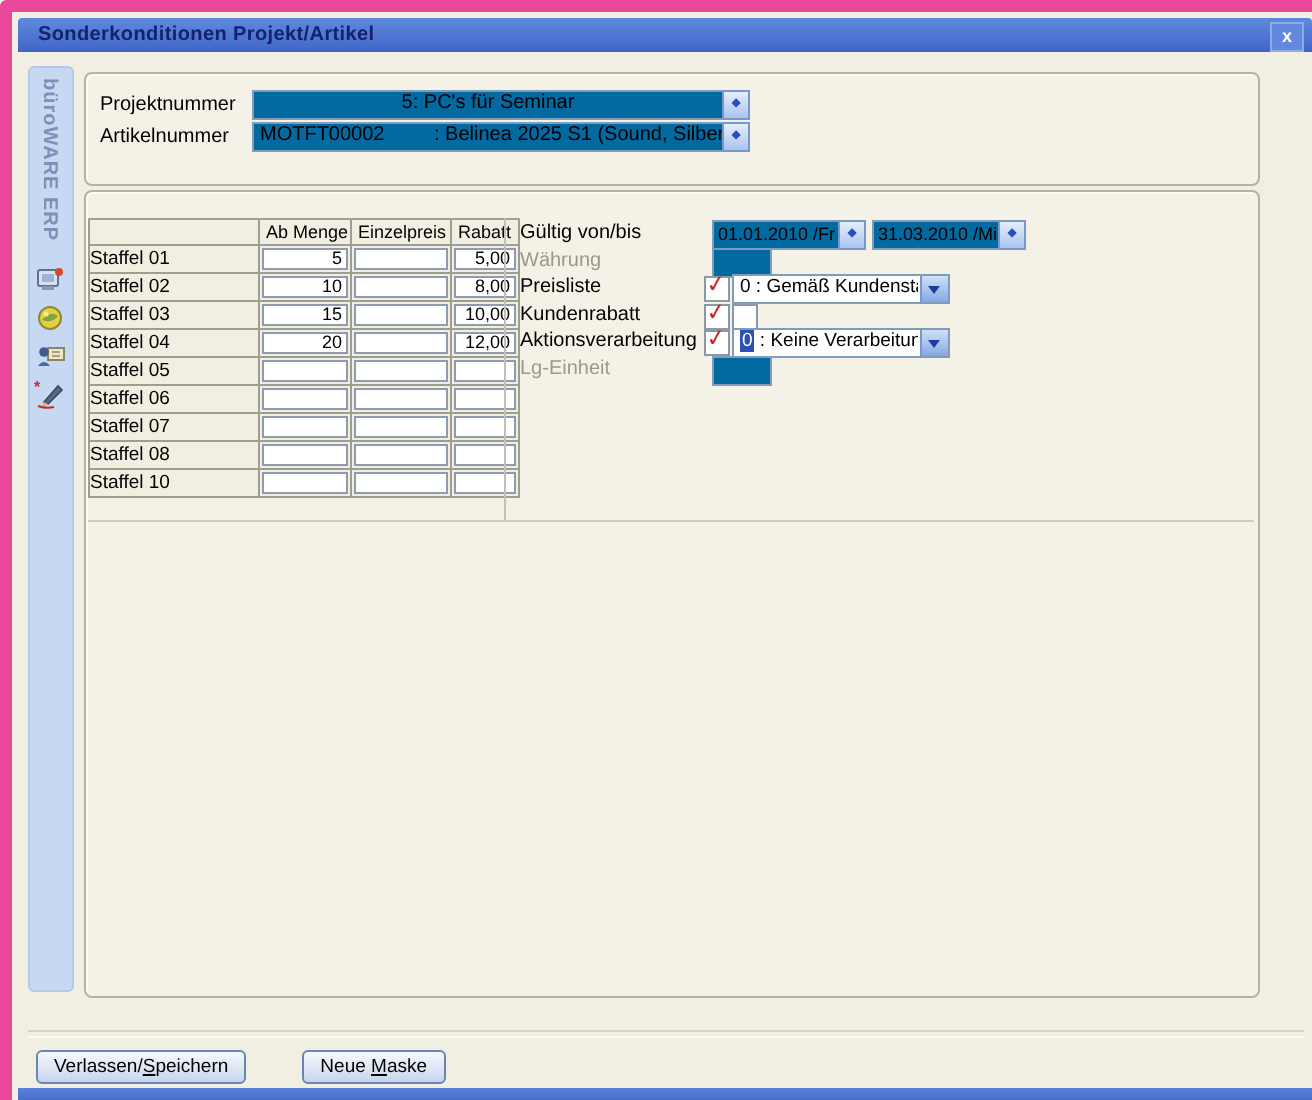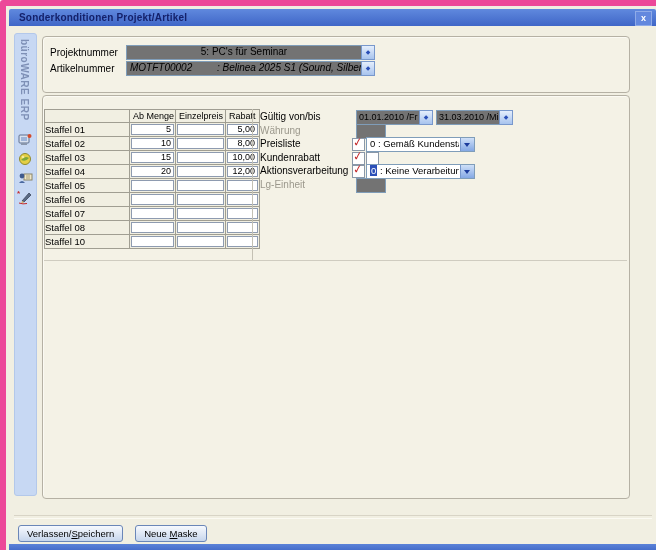--- a/index.html
+++ b/index.html
@@ -17,7 +17,7 @@
   .gb2{left:36px;top:89px;width:586px;height:402px;}
   .lbl{position:absolute;font-size:10px;color:#000;white-space:nowrap;}
   .lbl.dis{color:#9b988c;}
-  .field{position:absolute;background:#737373;border:1px solid #7f9db9;font-size:10px;line-height:12px;white-space:nowrap;overflow:hidden;}
+  .field{position:absolute;background:#0369a1;border:1px solid #7f9db9;font-size:10px;line-height:12px;white-space:nowrap;overflow:hidden;}
   .combo-val-center{text-align:center;}
   .spin{position:absolute;width:12px;background:linear-gradient(180deg,#e4eefc,#a8c4ee);border:1px solid #7898cc;text-align:center;cursor:default;}
   .spin .glyph{font-family:"DejaVu Sans",sans-serif;font-size:6px;color:#2a4fb8;line-height:12px;display:block;}

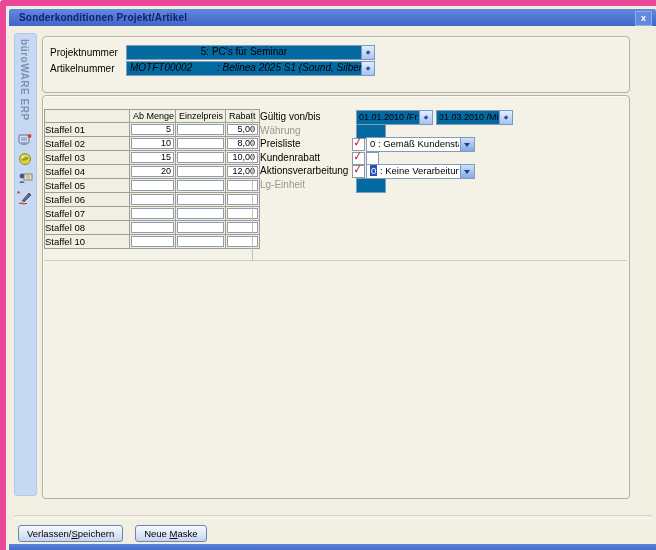--- a/index.html
+++ b/index.html
@@ -91,7 +91,7 @@
       </div>
 
     <span class="lbl" style="left:44px;top:57px;text-align:center;">Artikelnummer</span>
-    <div class="field" style="left:120px;top:55px;width:234px;height:13px;font-style:italic;">
+    <div class="field" style="left:120px;top:55px;width:234px;height:13px;">
       <span style="position:absolute;left:3px;top:0;">MOTFT00002</span>
       <span style="position:absolute;left:90px;top:0;">: Belinea 2025 S1 (Sound, Silber)</span>
     </div>

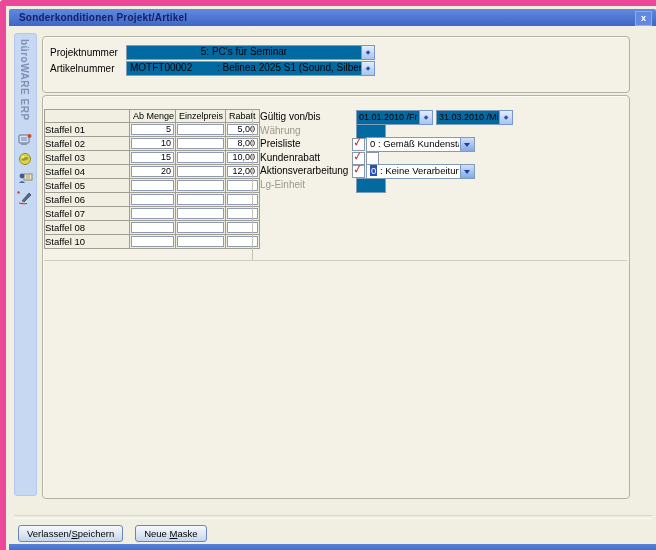--- a/index.html
+++ b/index.html
@@ -38,7 +38,7 @@
   .vdiv{position:absolute;left:246px;top:103px;width:1px;height:151px;background:#c4c1b4;}
   .hdiv{position:absolute;left:38px;top:254px;width:583px;height:1px;background:#cfccc0;}
   .groove{position:absolute;left:8px;top:509px;width:638px;height:2px;border-top:1px solid #d8d4c6;border-bottom:1px solid #fbfaf3;}
-  .btnrow{position:absolute;left:12px;top:519px;display:flex;gap:12px;}
+  .btnrow{position:absolute;left:12px;top:519px;display:flex;gap:28px;}
   .xpbtn{height:17px;padding:1px 8px 0 8px;font-size:9.5px;font-family:"Liberation Sans",sans-serif;background:linear-gradient(180deg,#f6f9fe,#dde6f4 55%,#c6d5ec);border:1px solid #6a86b8;border-radius:3px;line-height:14px;white-space:nowrap;cursor:default;}
   .mn{text-decoration:underline;}
   .datefield{font-size:9px;padding-left:2px;}

